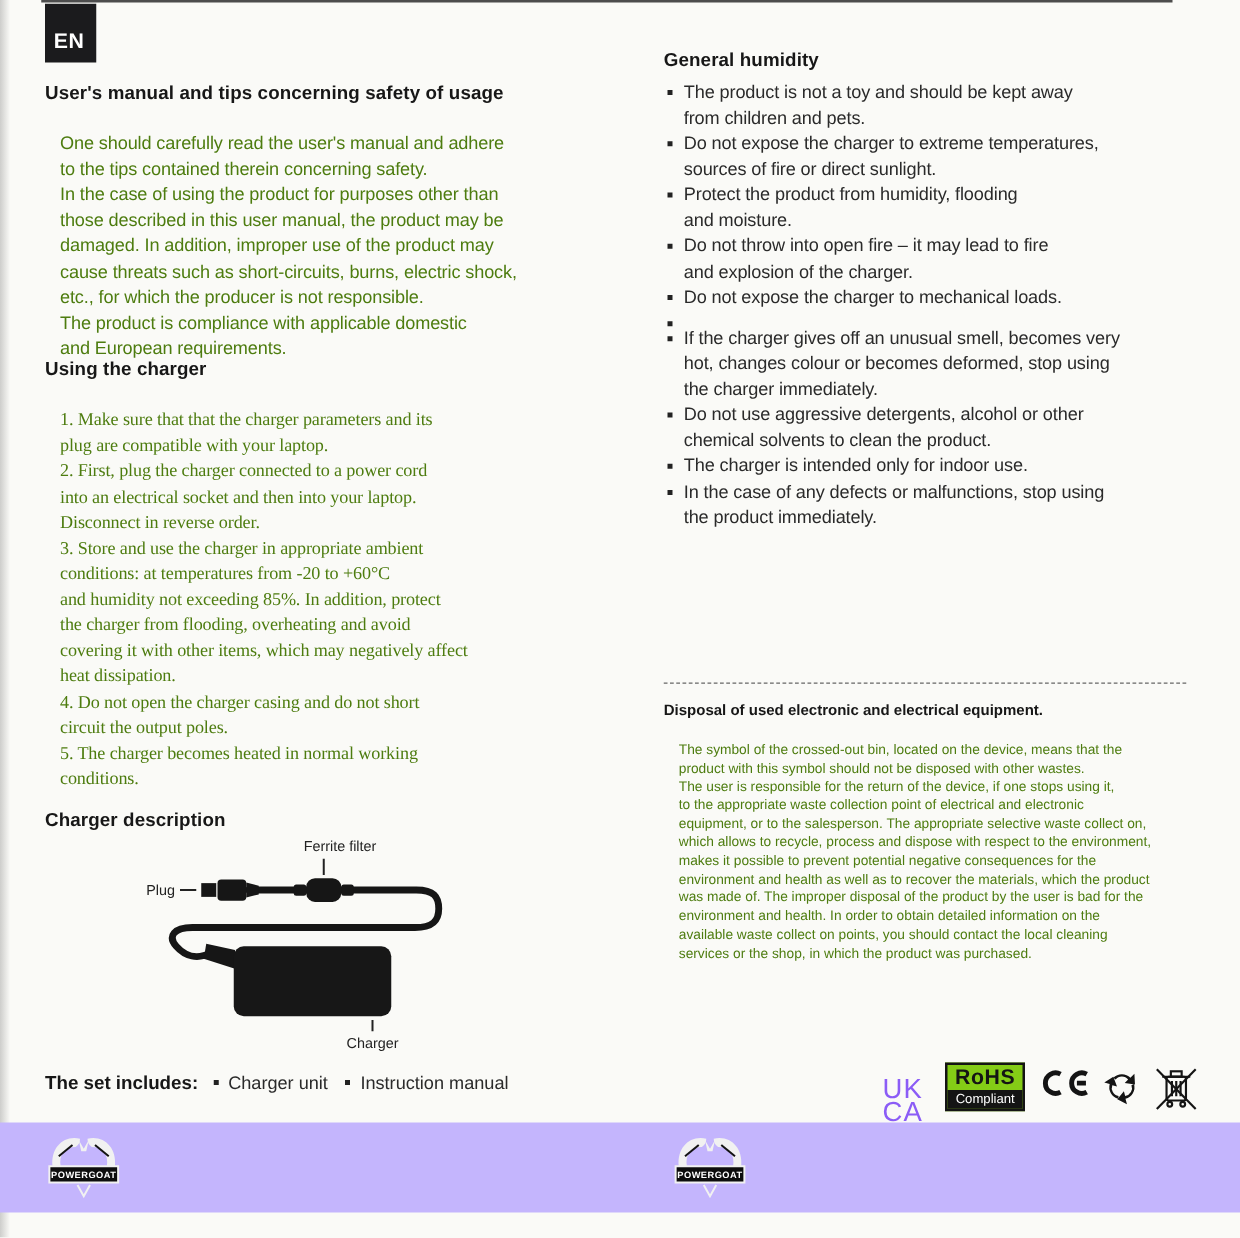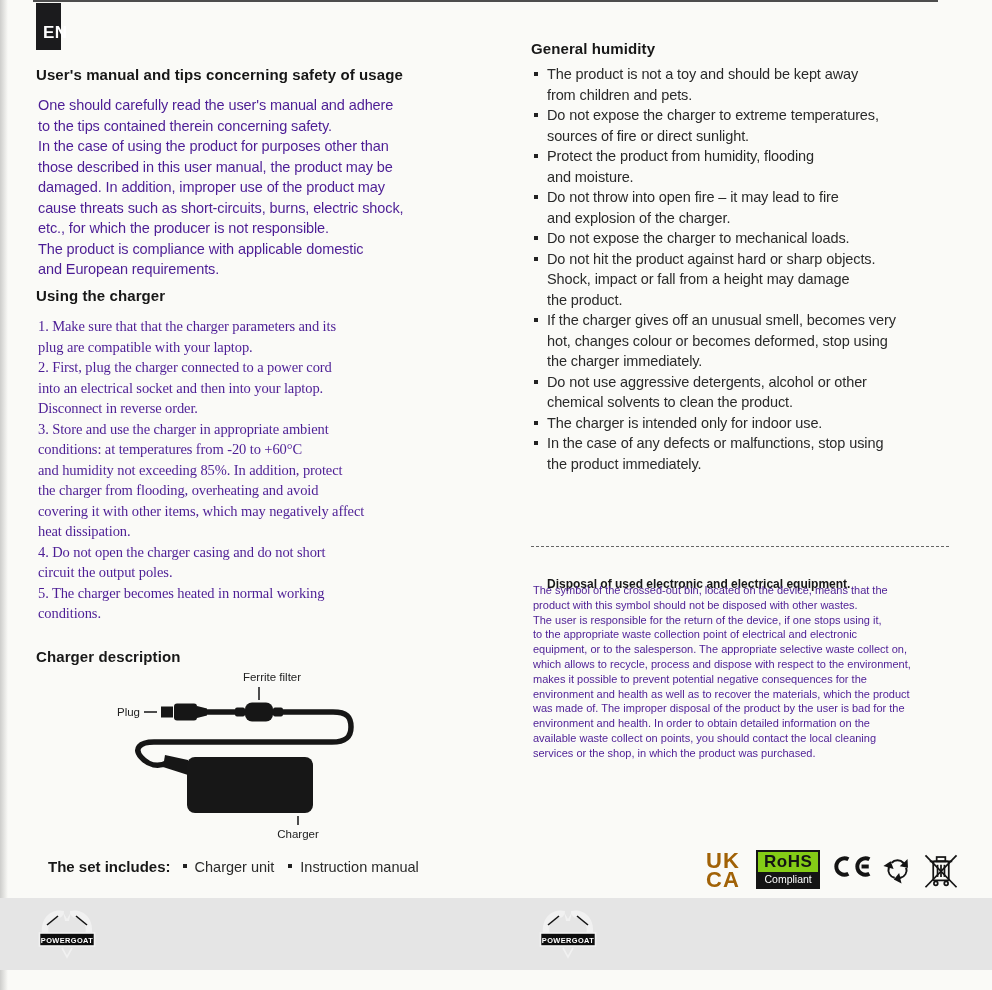--- a/index.html
+++ b/index.html
@@ -14,7 +14,7 @@
   .top-line{position:absolute;left:33px;top:0;width:905px;height:2px;background:#222;opacity:.8;}
 
   .en-box{
-    position:absolute;left:36px;top:3px;width:25px;height:47px;
+    position:absolute;left:36px;top:3px;width:41px;height:47px;
     background:#1b1b1d;color:#fff;font-weight:bold;font-size:17px;letter-spacing:.5px;
     display:flex;align-items:flex-end;padding:0 0 7px 7px;box-sizing:border-box;
   }

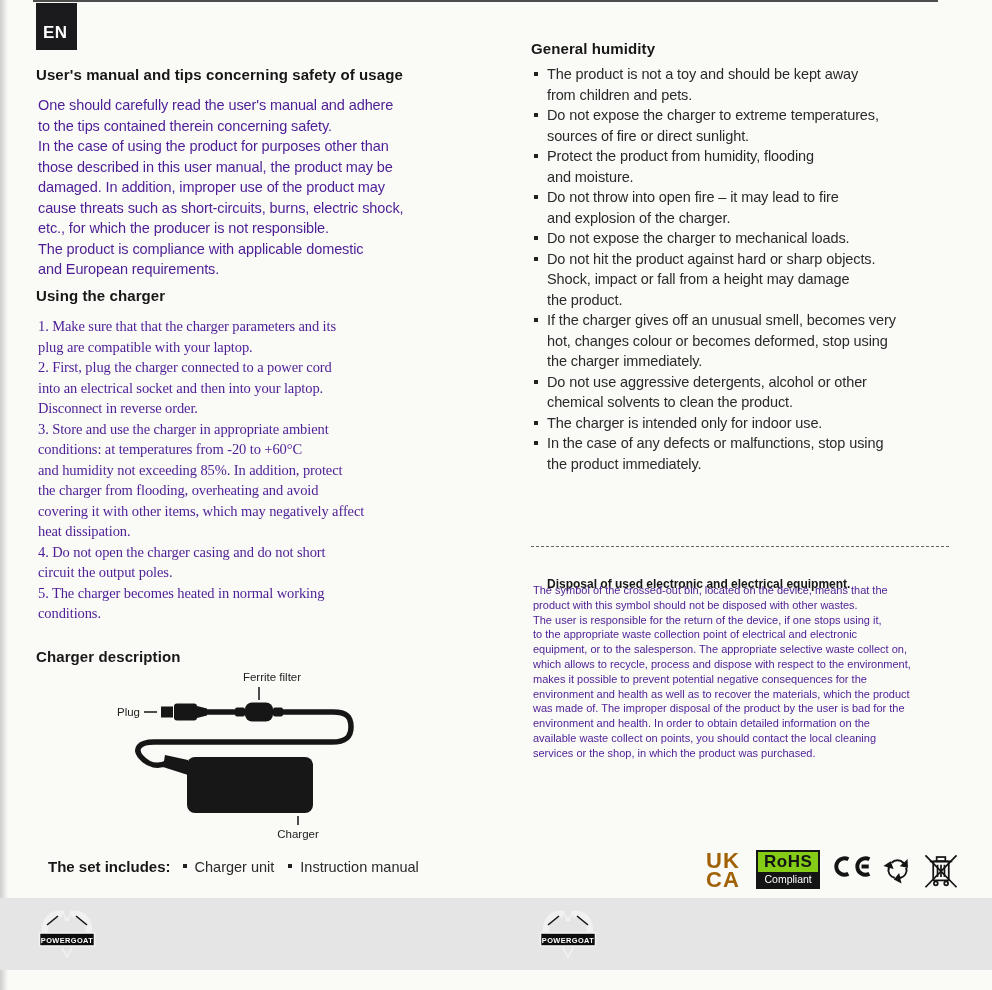--- a/index.html
+++ b/index.html
@@ -24,8 +24,8 @@
 
   h2.sec{position:absolute;margin:0;font-size:15px;font-weight:bold;color:#171717;letter-spacing:.1px;}
   .body-text{
-    position:absolute;margin:2px;font-size:14.5px;line-height:20.5px;
-    white-space:pre-line;color:#4c1d95;letter-spacing:-.1px;
+    position:absolute;margin:12px;font-size:14.5px;line-height:20.5px;
+    white-space:pre-line;color:#4d7c0f;letter-spacing:-.1px;
   }
 
   

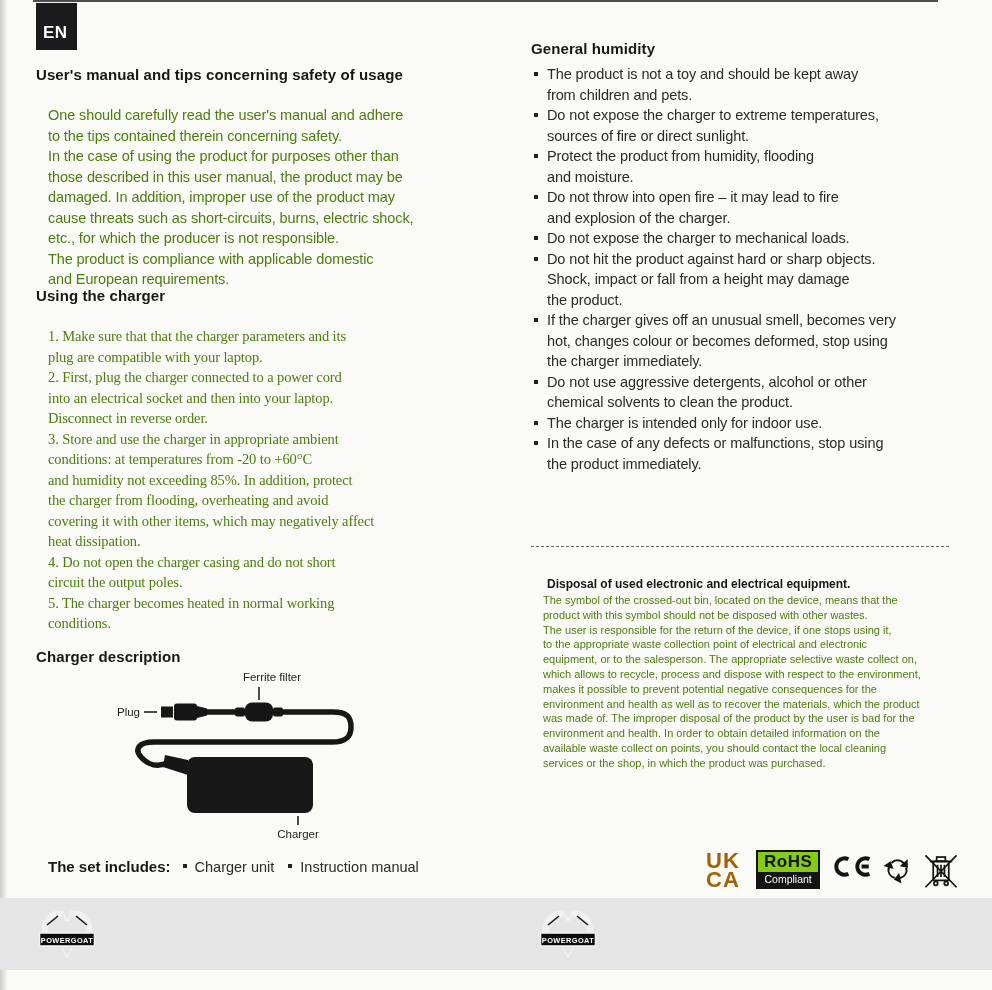--- a/index.html
+++ b/index.html
@@ -176,9 +176,6 @@
       </div>
     <div class="bullet-item">
         <span class="sqb"></span>
-        <span class="bt">Do not hit the product against hard or sharp objects.
-Shock, impact or fall from a height may damage
-the product.</span>
       </div>
     <div class="bullet-item">
         <span class="sqb"></span>

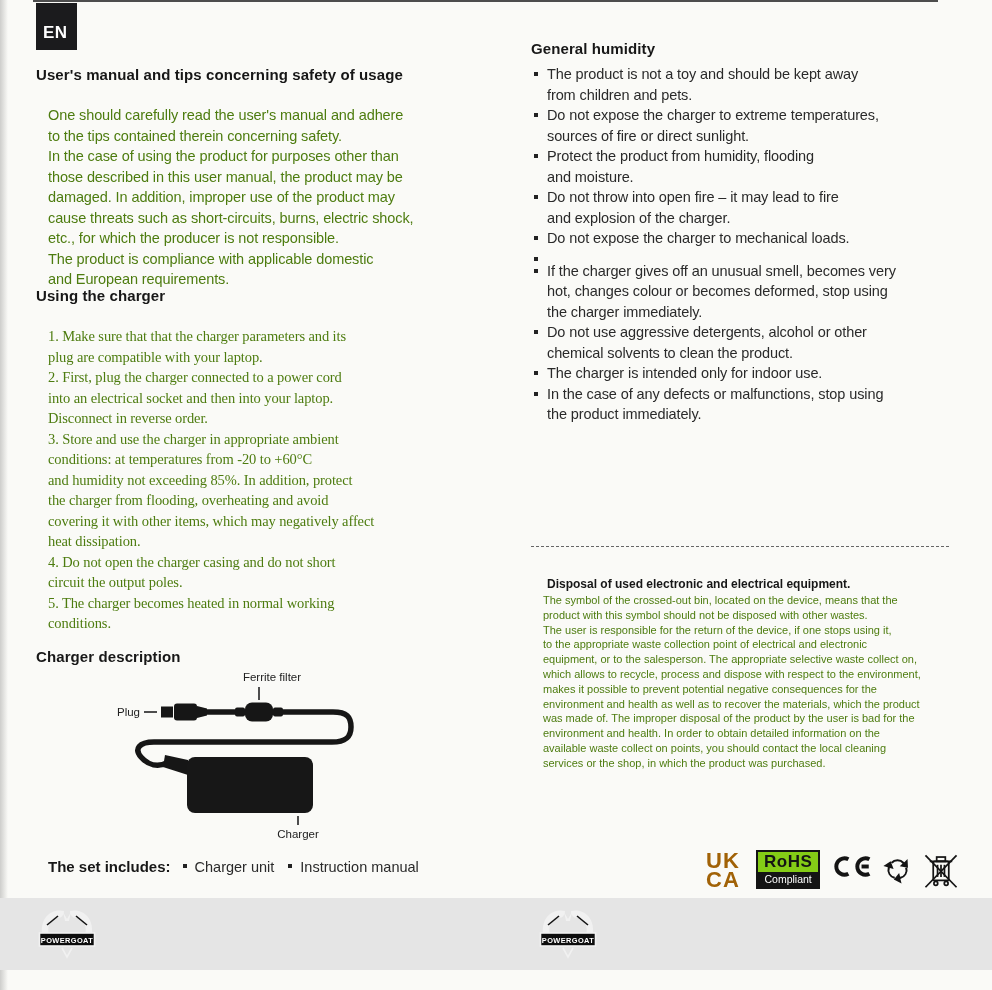--- a/index.html
+++ b/index.html
@@ -51,7 +51,7 @@
 
   .dashed-sep{position:absolute;top:546px;left:0;width:418px;height:0;
     border-top:1.6px dashed #666;}
-  .disposal-heading{position:absolute;top:561px;left:0;margin:16px;font-size:12px;font-weight:bold;color:#171717;}
+  .disposal-heading{position:absolute;top:561px;left:0;margin:0;font-size:12px;font-weight:bold;color:#171717;}
   .disposal-body{top:581px;left:0;width:440px;font-size:11px;line-height:14.8px;letter-spacing:0;}
 
   .marks-row{position:absolute;top:845px;left:0;width:458px;height:55px;}

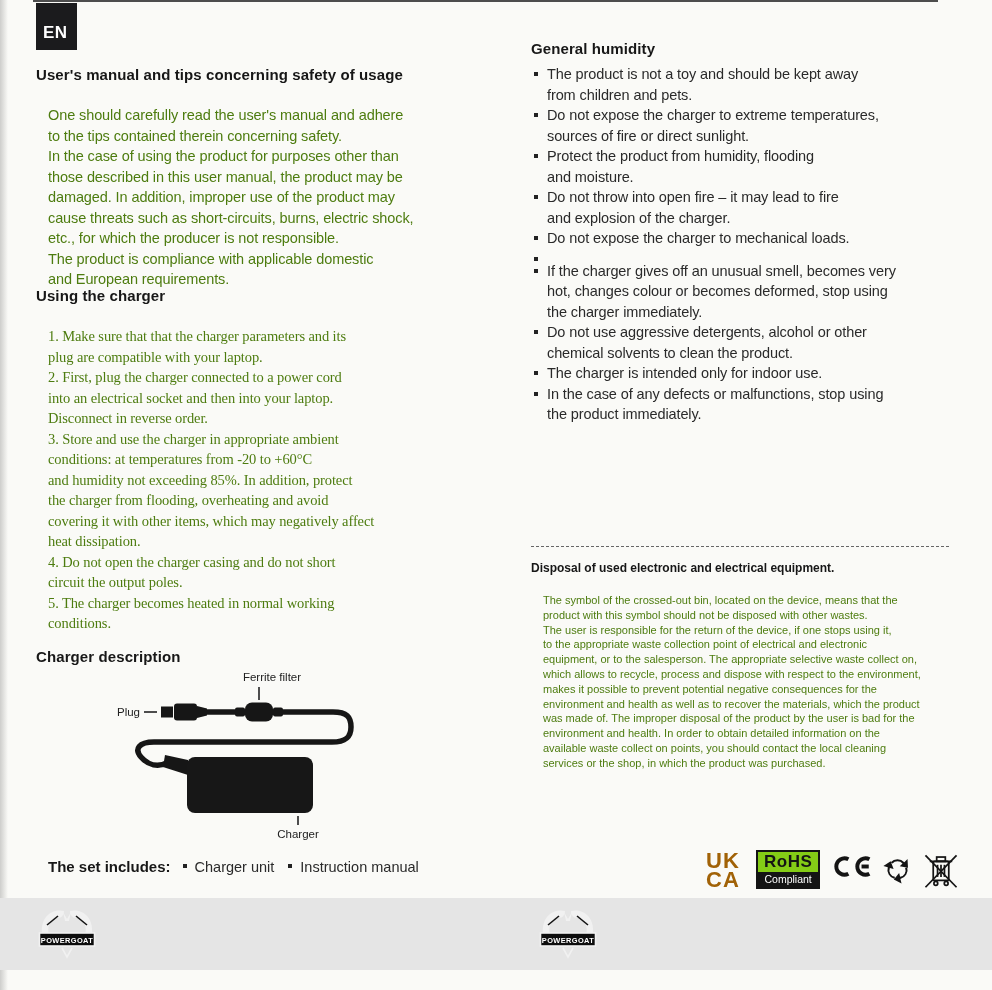--- a/index.html
+++ b/index.html
@@ -37,7 +37,7 @@
   .diagram{position:absolute;top:664px;left:0;width:462px;height:178px;}
   .diagram text{font-family:"Liberation Sans",sans-serif;font-size:11.5px;fill:#222;}
 
-  .set-line{position:absolute;top:858px;left:12px;display:flex;align-items:center;font-size:14.5px;white-space:nowrap;justify-content:space-between;}
+  .set-line{position:absolute;top:858px;left:0;display:flex;align-items:center;font-size:14.5px;white-space:nowrap;justify-content:space-between;}
   .set-label{font-weight:bold;color:#171717;margin-right:10px;font-size:15px;}
   .sq{display:inline-block;width:4px;height:4px;background:#222;margin:0 8px 2px 2px;vertical-align:middle;}
   .set-item{margin-right:12px;}

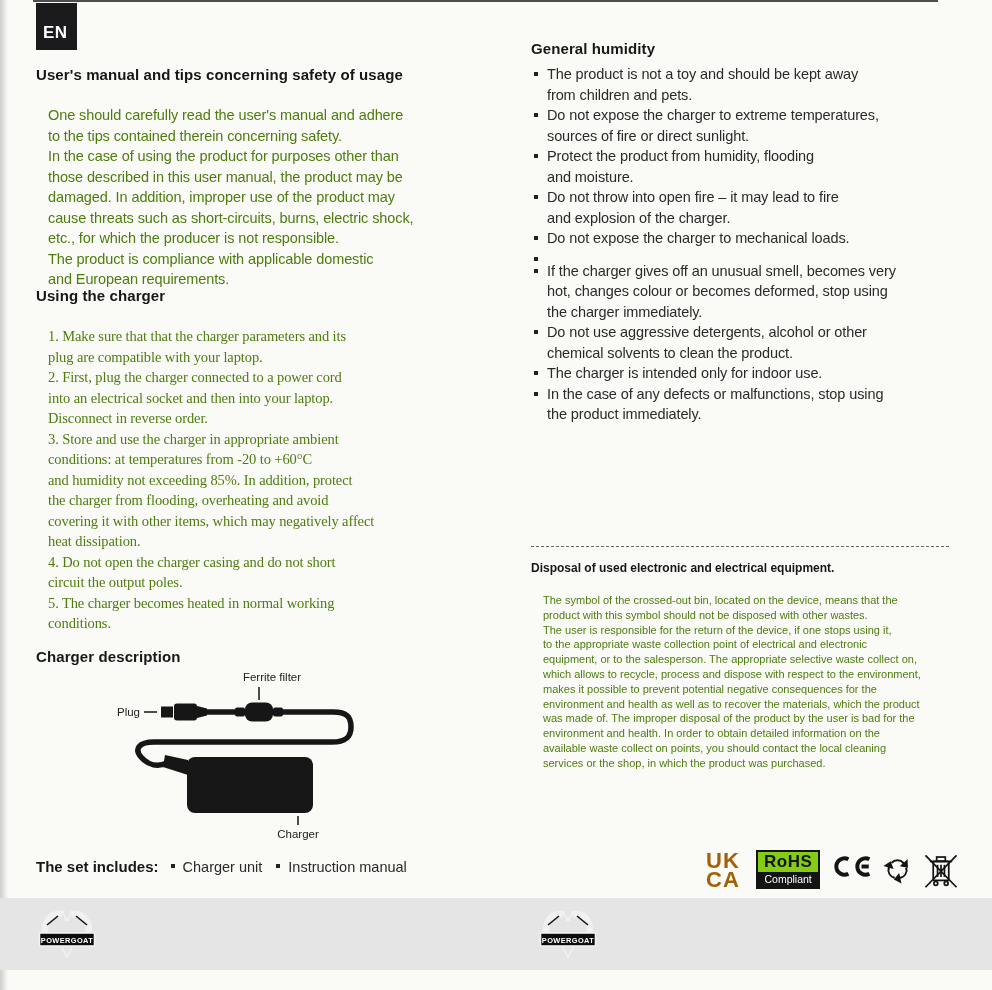--- a/index.html
+++ b/index.html
@@ -55,7 +55,7 @@
   .disposal-body{top:581px;left:0;width:440px;font-size:11px;line-height:14.8px;letter-spacing:0;}
 
   .marks-row{position:absolute;top:845px;left:0;width:458px;height:55px;}
-  .ukca{position:absolute;left:175px;top:6px;font-weight:bold;font-size:22px;line-height:19px;letter-spacing:1px;color:#a16207;}
+  .ukca{position:absolute;left:175px;top:16px;font-weight:normal;font-size:22px;line-height:19px;letter-spacing:1px;color:#8b5cf6;}
   .rohs{position:absolute;left:225px;top:5px;border:2.5px solid #141414;text-align:center;background:#84cc16;}
   .rohs-title{font-size:17px;font-weight:bold;color:#141414;padding:0 6px;letter-spacing:.5px;}
   .rohs-sub{background:#141414;color:#fff;font-size:10.5px;padding:1px 4px 2px;}

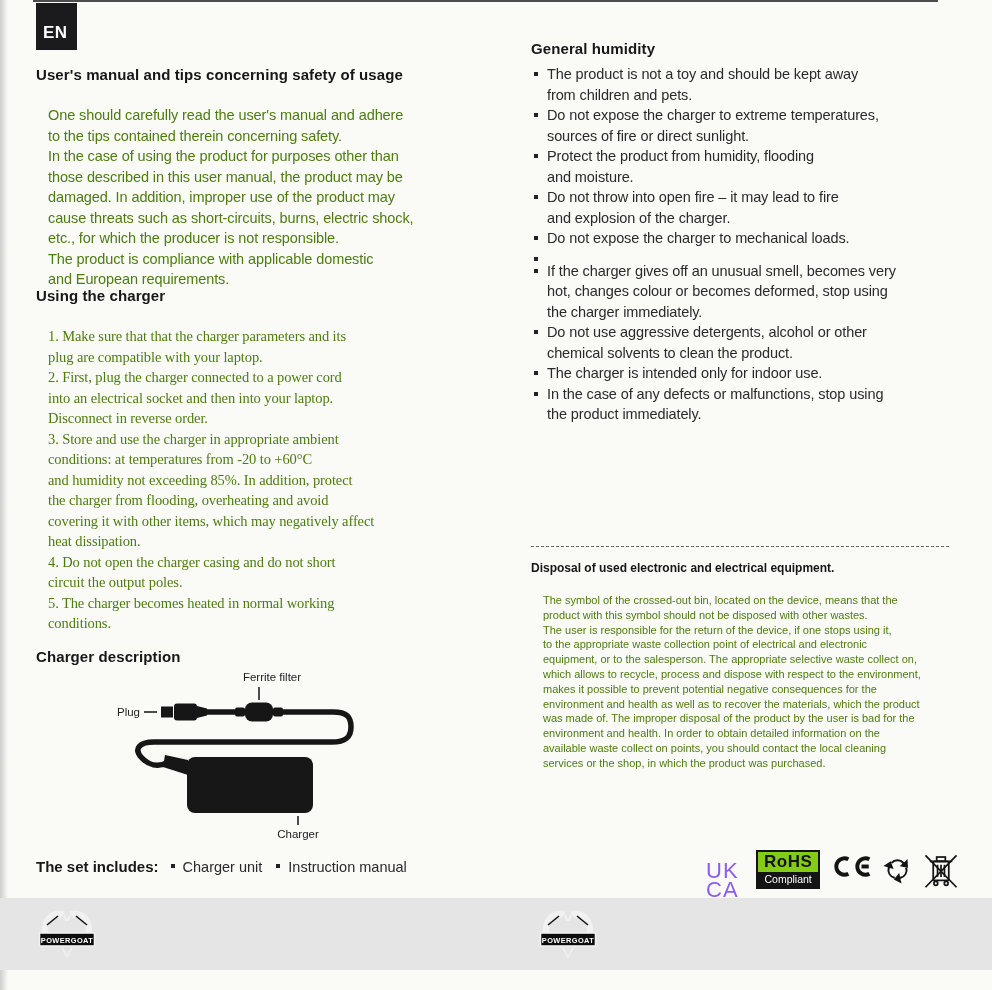--- a/index.html
+++ b/index.html
@@ -64,7 +64,7 @@
   .weee-mark{position:absolute;left:391px;top:4px;}
   .sr{position:absolute;width:1px;height:1px;overflow:hidden;clip:rect(0 0 0 0);white-space:nowrap;}
 
-  .footer{position:absolute;left:0;top:898px;width:992px;height:72px;background:#e5e5e5;}
+  .footer{position:absolute;left:0;top:898px;width:992px;height:72px;background:#c4b5fd;}
   .brand-logo{position:absolute;top:7px;width:62px;height:58px;}
   .brand-logo.first{left:36px;}
   .brand-logo.second{left:537px;}

